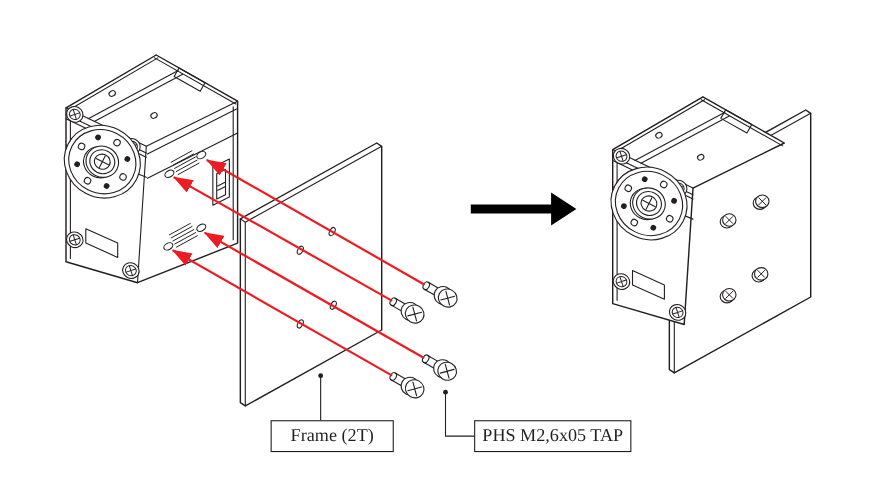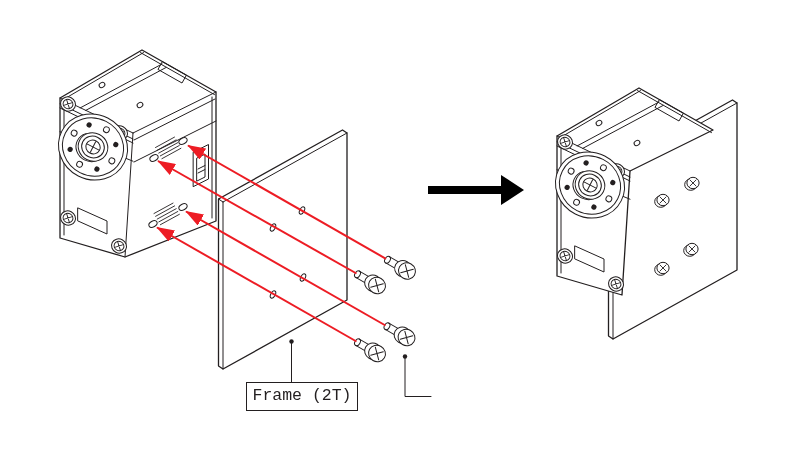--- a/index.html
+++ b/index.html
@@ -11,7 +11,7 @@
   html,body{margin:0;padding:0;background:#e9e9e9;}
   #stage{
     position:relative;width:800px;height:450px;background:var(--background);
-    overflow:hidden;font-family:Liberation Mono, monospace;
+    overflow:hidden;font-family:Liberation Serif, serif;
   }
   #stage svg{position:absolute;left:0;top:0;}
   .ln{fill:none;stroke:var(--line);stroke-width:1;stroke-linejoin:round;stroke-linecap:round;}

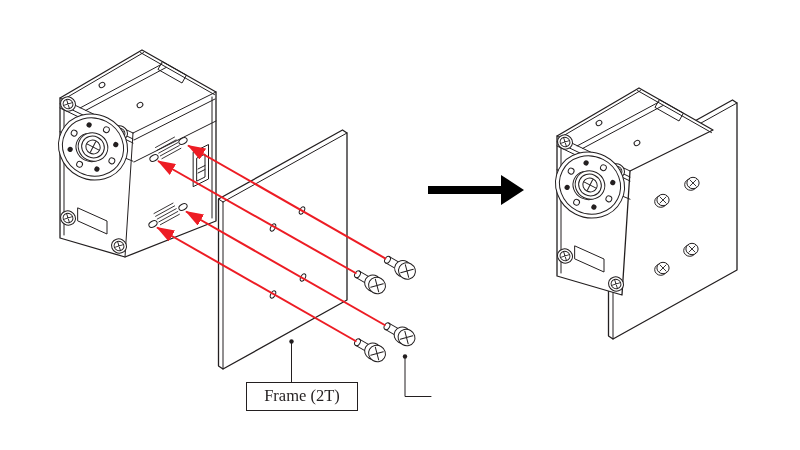--- a/index.html
+++ b/index.html
@@ -172,6 +172,9 @@
   <div id="frame-label" class="label-box">
     <span>Frame (2T)</span>
   </div>
+  <div id="screw-label" class="label-box">
+    <span>PHS M2,6x05 TAP</span>
+  </div>
 
 </div>
 

